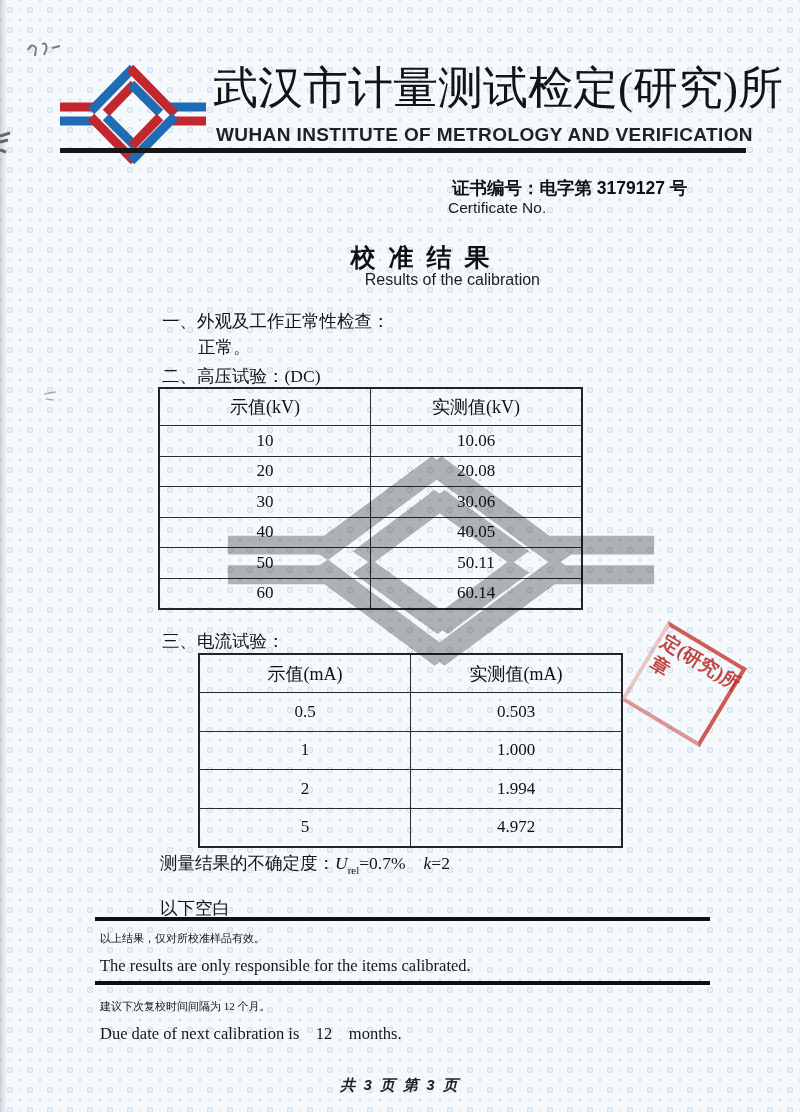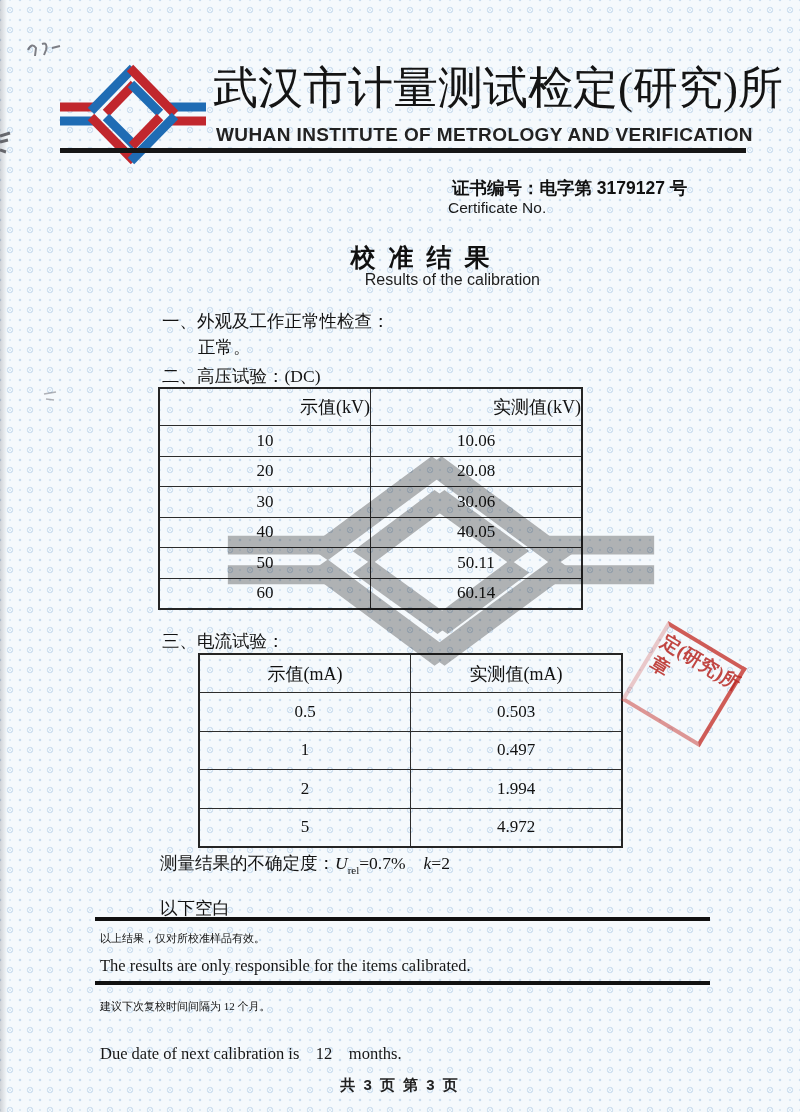--- a/index.html
+++ b/index.html
@@ -44,7 +44,7 @@
   table.cal{border:2.4px solid #242424;}
   table.cal th{font-size:18px;}
   table.cal td{font-size:17px;font-family:"Liberation Serif","DejaVu Serif",serif;}
-  #hv-table th{height:36px;text-align:right;} #hv-table td{height:29.5px;}
+  #hv-table th{height:36px;} #hv-table td{height:29.5px;}
   #cur-table th{height:37px;} #cur-table td{height:37.5px;}
   
   .uncert{left:160px;top:851px;font-size:17.5px;color:#131313;z-index:2;}

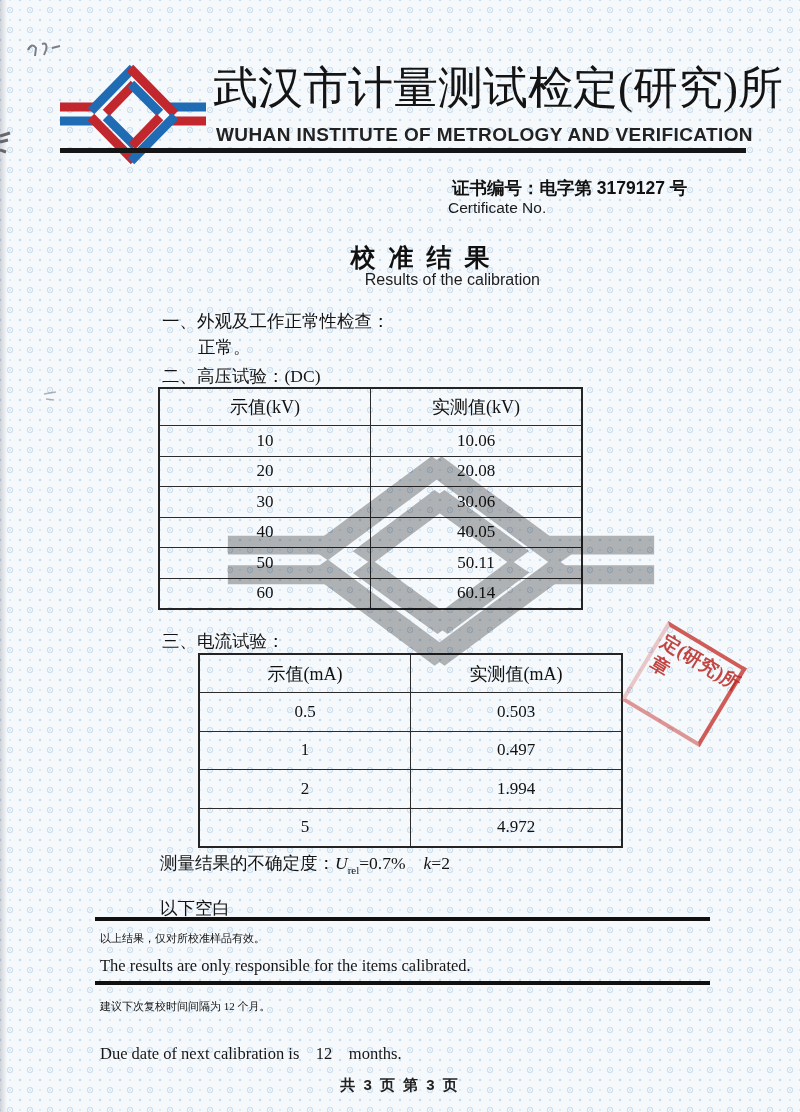--- a/index.html
+++ b/index.html
@@ -170,7 +170,7 @@
         </tr>
     <tr>
           <td>1</td>
-          <td>0.497</td>
+          <td>1.000</td>
         </tr>
     <tr>
           <td>2</td>

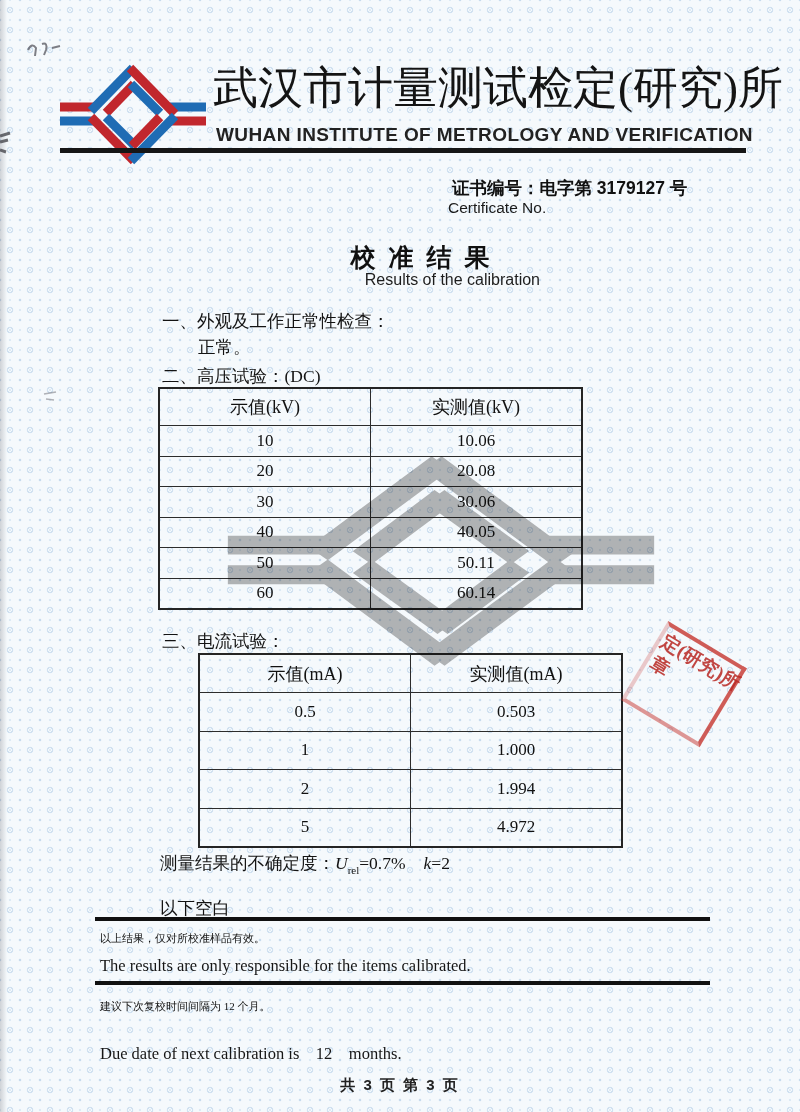--- a/index.html
+++ b/index.html
@@ -196,7 +196,7 @@
   <div class="abs note-en" style="left:100px;top:956px;">The results are only responsible for the items calibrated.</div>
   <div class="abs rule-thin" style="left:95px;top:981px;width:615px;"></div>
   <div class="abs note-cn" style="left:100px;top:999px;">建议下次复校时间间隔为 12 个月。</div>
-  <div class="abs note-en" style="left:100px;top:1024px;margin-top:20px;">Due date of next calibration is    12    months.</div>
+  <div class="abs note-en" style="left:100px;top:1024px;">Due date of next calibration is    12    months.</div>
   <div class="abs page-footer">共 3 页 第 3 页</div>
 
   <svg class="abs artifact" style="left:22px;top:36px;" width="45" height="28" viewBox="0 0 45 28">

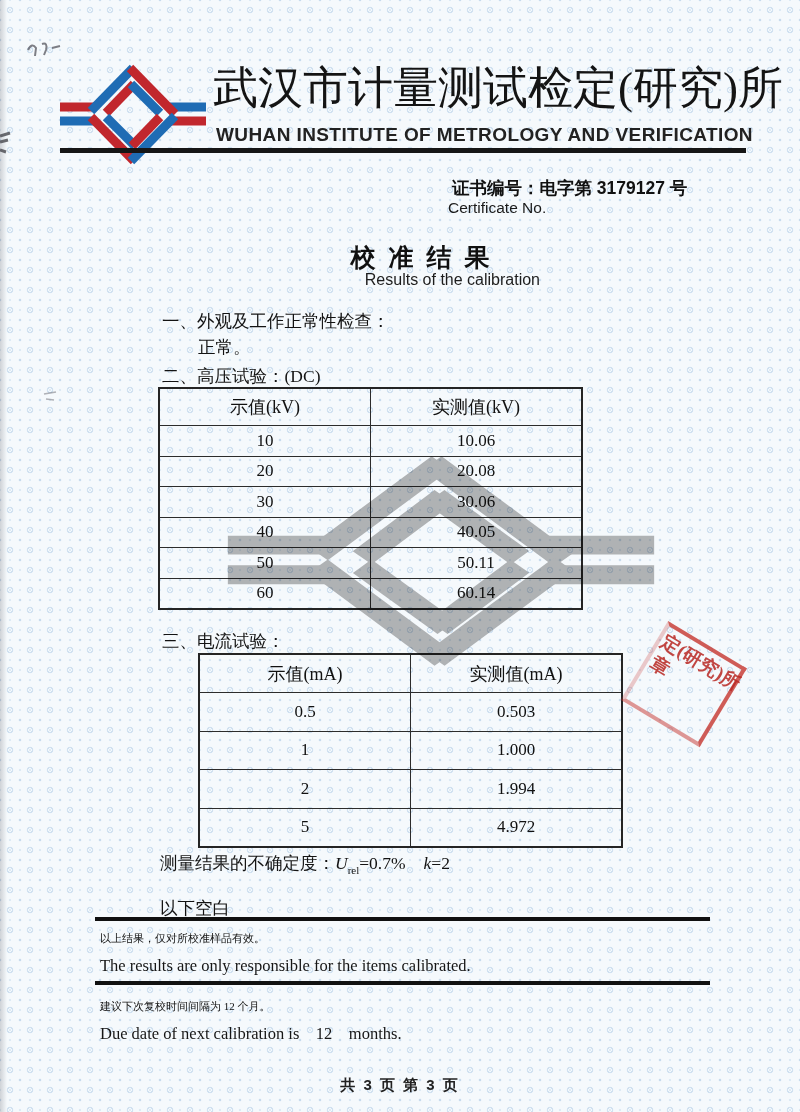--- a/index.html
+++ b/index.html
@@ -56,7 +56,7 @@
   .note-cn{font-size:11px;color:#111;white-space:pre;z-index:2;}
   .note-en{font-size:16.5px;color:#161616;white-space:pre;z-index:2;}
   .page-footer{left:0;top:1076px;width:800px;text-align:center;font-size:15px;font-weight:600;
-    letter-spacing:2px;font-family:"Liberation Sans","DejaVu Sans",sans-serif;color:#222;white-space:pre;z-index:2;}
+    letter-spacing:2px;font-family:"Liberation Sans","DejaVu Sans",sans-serif;color:#222;white-space:pre;z-index:2;font-style:italic;}
   
   .watermark{left:222px;top:446px;width:438px;height:232px;z-index:3;mix-blend-mode:multiply;
     opacity:.95;pointer-events:none;}

